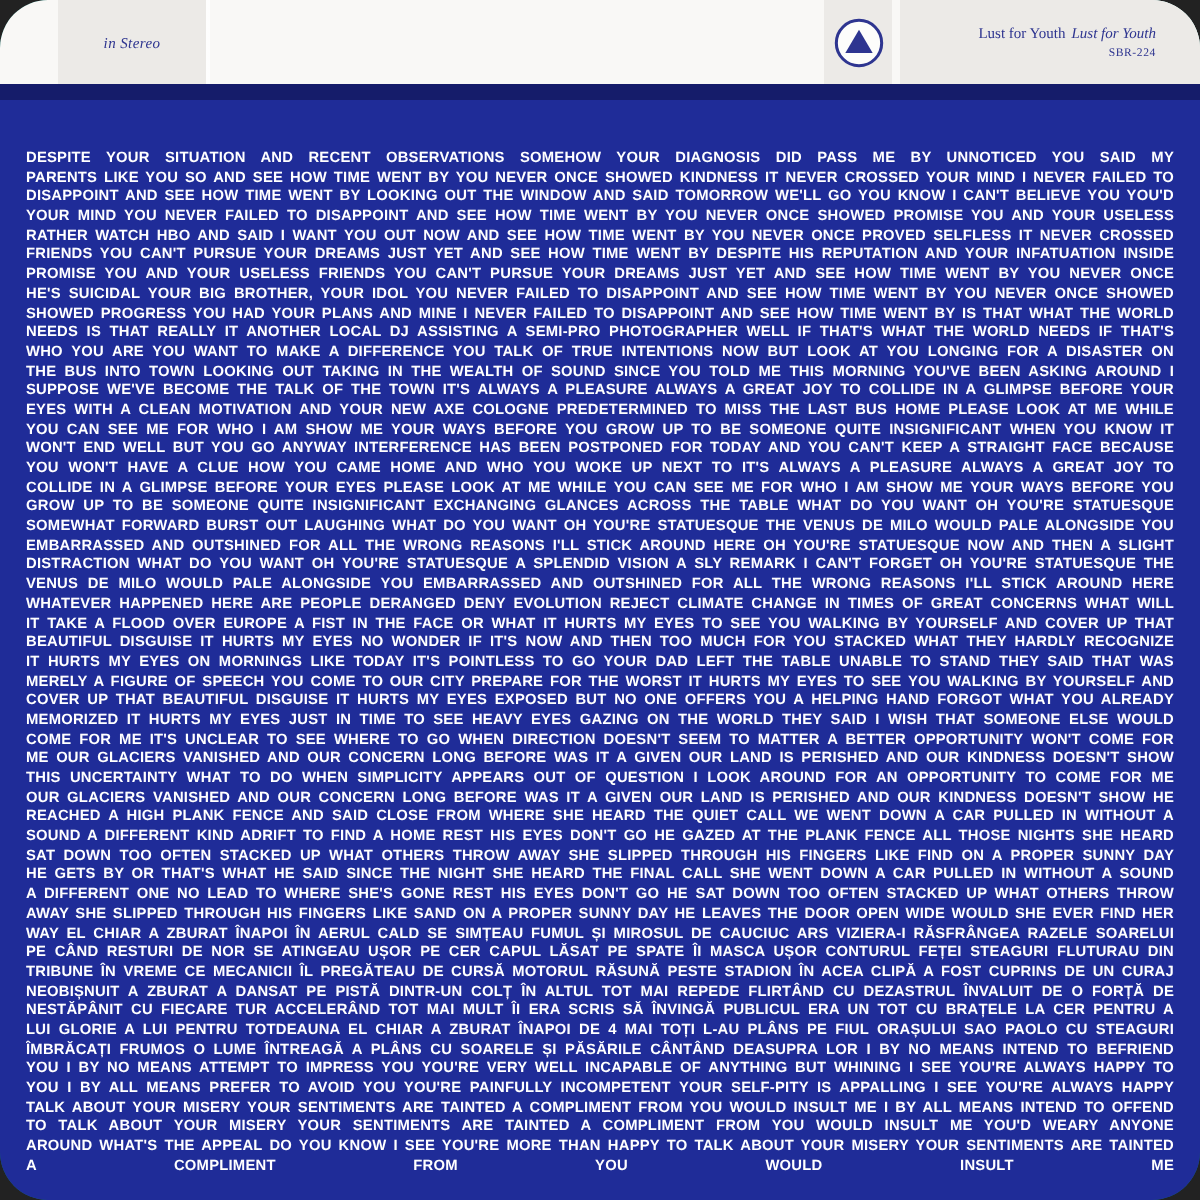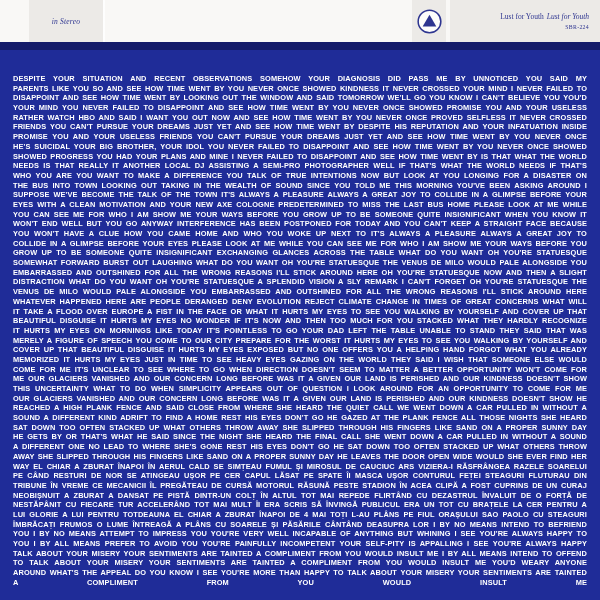--- a/index.html
+++ b/index.html
@@ -7,6 +7,7 @@
     position:relative; width:600px; height:600px; margin:0 auto;
     background:#0f766e; overflow:hidden;
     font-family:"Liberation Sans","DejaVu Sans",sans-serif;
+    border-radius:24px;
   }
   
   .header {

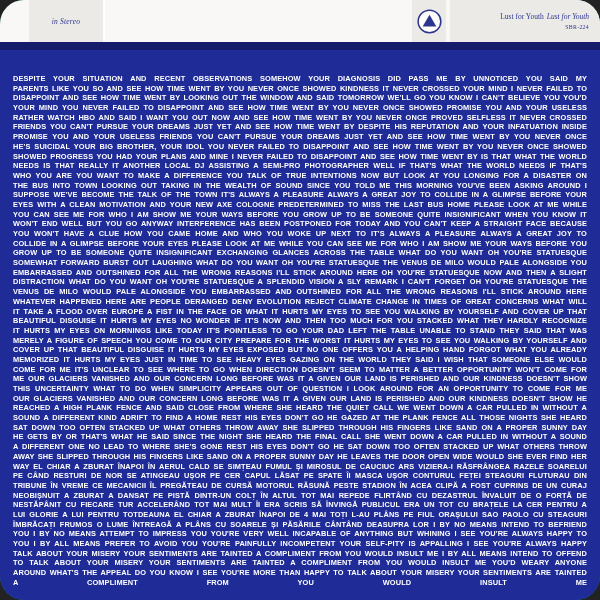--- a/index.html
+++ b/index.html
@@ -41,7 +41,7 @@
     position:absolute; left:450px; top:0; width:150px; height:42px;
     background:#eceae7; box-sizing:border-box;
     display:flex; flex-direction:column; align-items:flex-end; justify-content:center;
-    padding-right:11px;
+    padding-right:22px;
   }
   .title-line {
     font-family:"Liberation Serif","DejaVu Serif",serif;

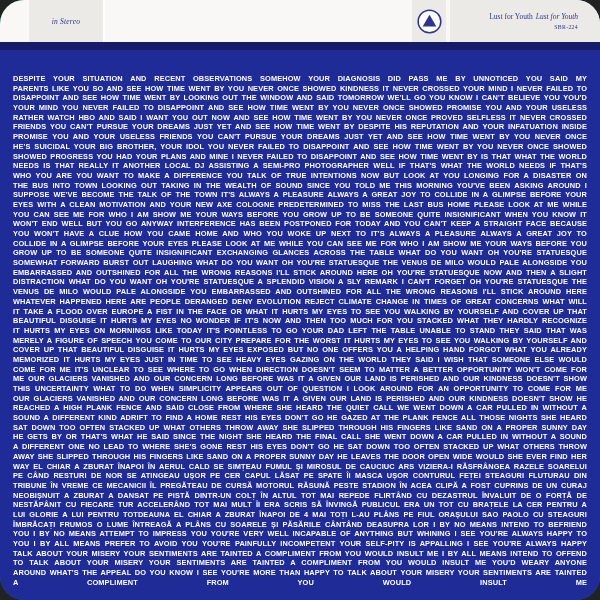--- a/index.html
+++ b/index.html
@@ -136,7 +136,7 @@
       <div class="lyric-line">OUR GLACIERS VANISHED AND OUR CONCERN LONG BEFORE WAS IT A GIVEN OUR LAND IS PERISHED AND OUR KINDNESS DOESN'T SHOW HE</div>
       <div class="lyric-line">REACHED A HIGH PLANK FENCE AND SAID CLOSE FROM WHERE SHE HEARD THE QUIET CALL WE WENT DOWN A CAR PULLED IN WITHOUT A</div>
       <div class="lyric-line">SOUND A DIFFERENT KIND ADRIFT TO FIND A HOME REST HIS EYES DON'T GO HE GAZED AT THE PLANK FENCE ALL THOSE NIGHTS SHE HEARD</div>
-      <div class="lyric-line">SAT DOWN TOO OFTEN STACKED UP WHAT OTHERS THROW AWAY SHE SLIPPED THROUGH HIS FINGERS LIKE SAND ON A PROPER SUNNY DAY</div>
+      <div class="lyric-line">SAT DOWN TOO OFTEN STACKED UP WHAT OTHERS THROW AWAY SHE SLIPPED THROUGH HIS FINGERS LIKE FIND ON A PROPER SUNNY DAY</div>
       <div class="lyric-line">HE GETS BY OR THAT'S WHAT HE SAID SINCE THE NIGHT SHE HEARD THE FINAL CALL SHE WENT DOWN A CAR PULLED IN WITHOUT A SOUND</div>
       <div class="lyric-line">A DIFFERENT ONE NO LEAD TO WHERE SHE'S GONE REST HIS EYES DON'T GO HE SAT DOWN TOO OFTEN STACKED UP WHAT OTHERS THROW</div>
       <div class="lyric-line">AWAY SHE SLIPPED THROUGH HIS FINGERS LIKE SAND ON A PROPER SUNNY DAY HE LEAVES THE DOOR OPEN WIDE WOULD SHE EVER FIND HER</div>

